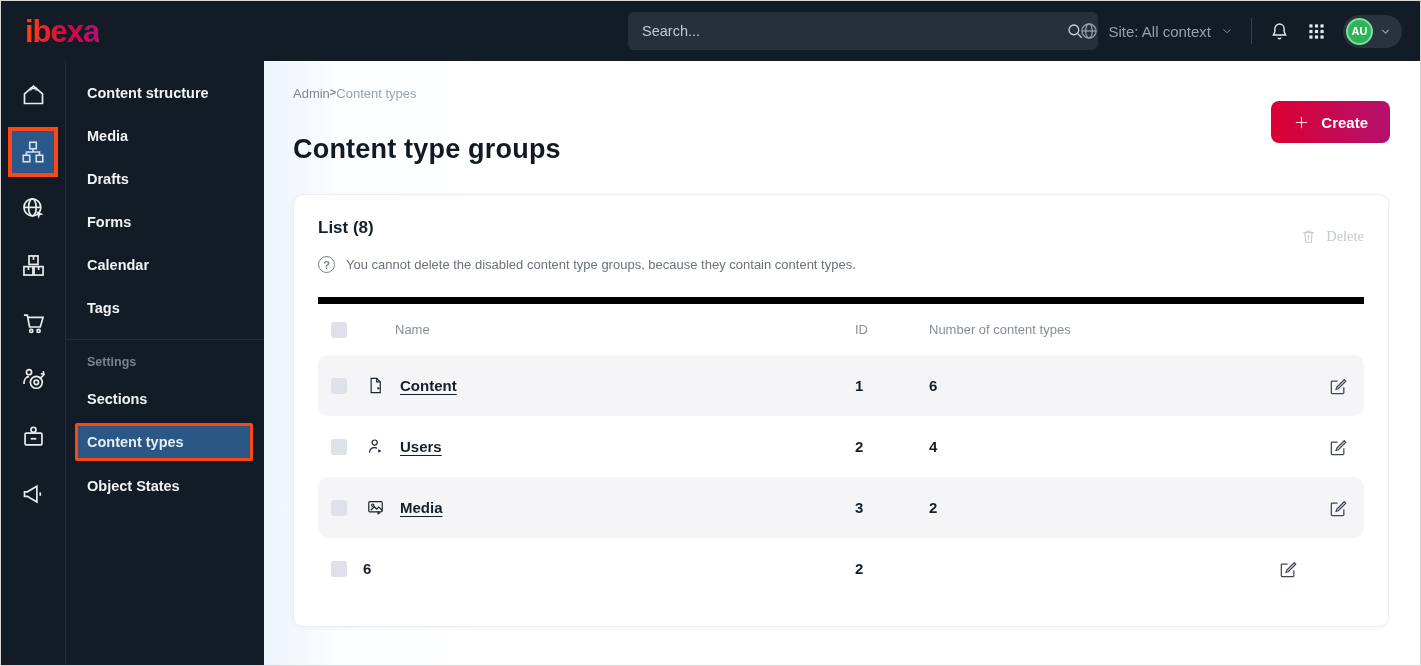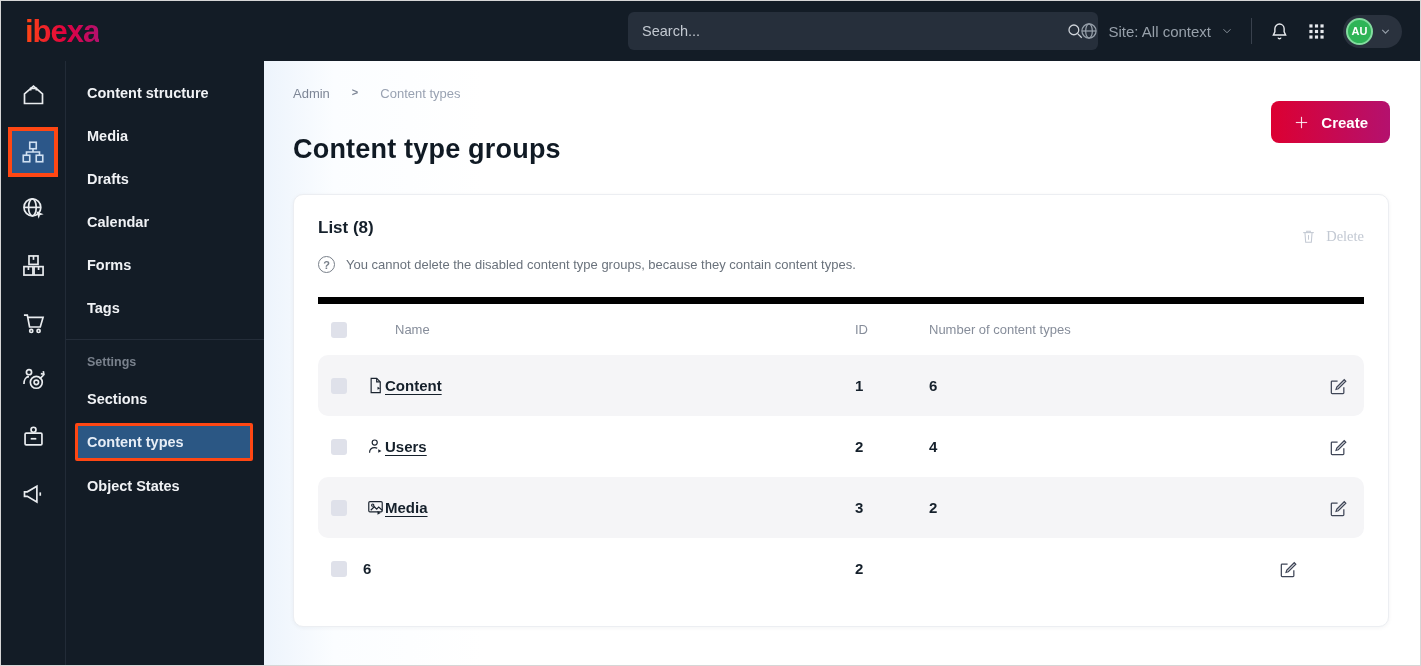--- a/index.html
+++ b/index.html
@@ -51,7 +51,7 @@
 
   
   .main { flex:1; min-width:0; background:linear-gradient(90deg,#edf4fc 0px,#fbfdff 70px,#ffffff 220px); padding:0 31px 0 29px; position:relative; overflow:hidden; }
-  .breadcrumb { margin-top:25px; display:flex; gap:22px; font-size:13px; }
+  .breadcrumb { margin-top:25px; display:flex; gap:0; font-size:13px; }
   .crumb-root { color:#7d8696; }
   .crumb-sep { color:#7d8696; font-size:11px; font-weight:700; }
   .crumb-current { color:#99a2b2; }

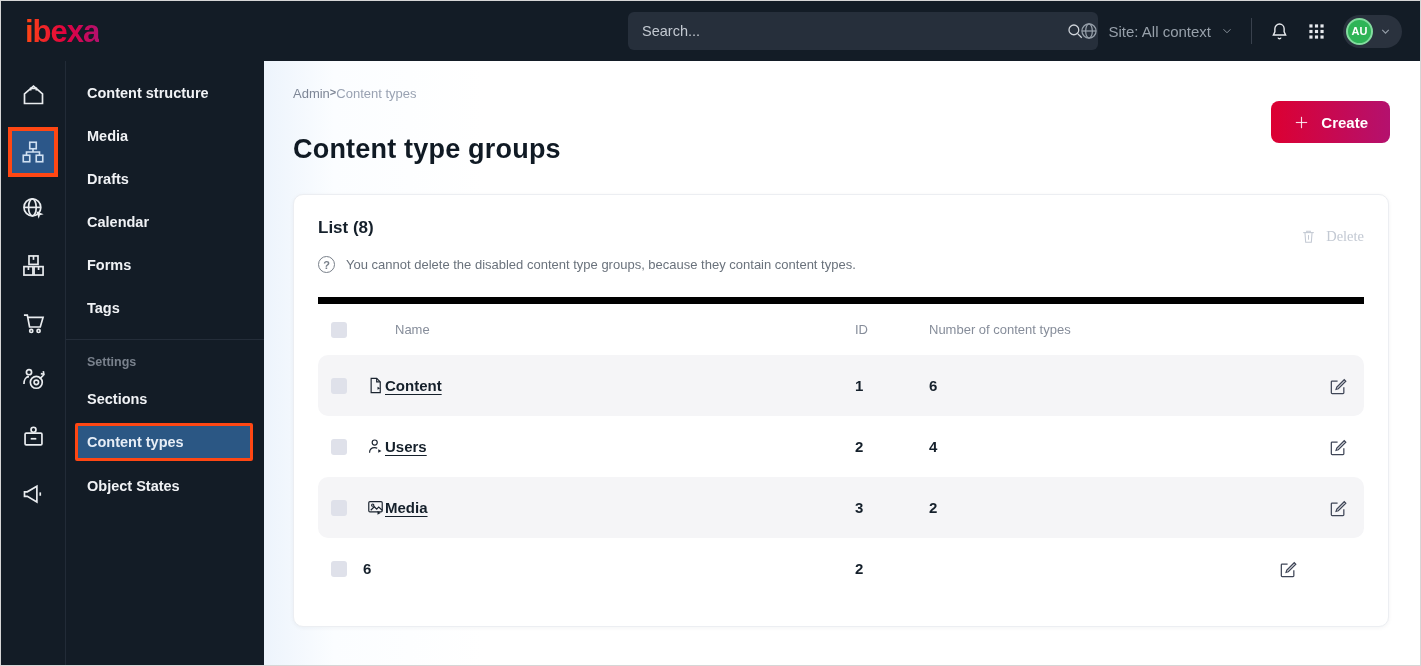--- a/index.html
+++ b/index.html
@@ -225,10 +225,10 @@
           <span>Drafts</span>
         </div>
       <div class="menu-item">
+          <span>Forms</span>
+        </div>
+      <div class="menu-item">
           <span>Calendar</span>
-        </div>
-      <div class="menu-item">
-          <span>Forms</span>
         </div>
       <div class="menu-item">
           <span>Tags</span>

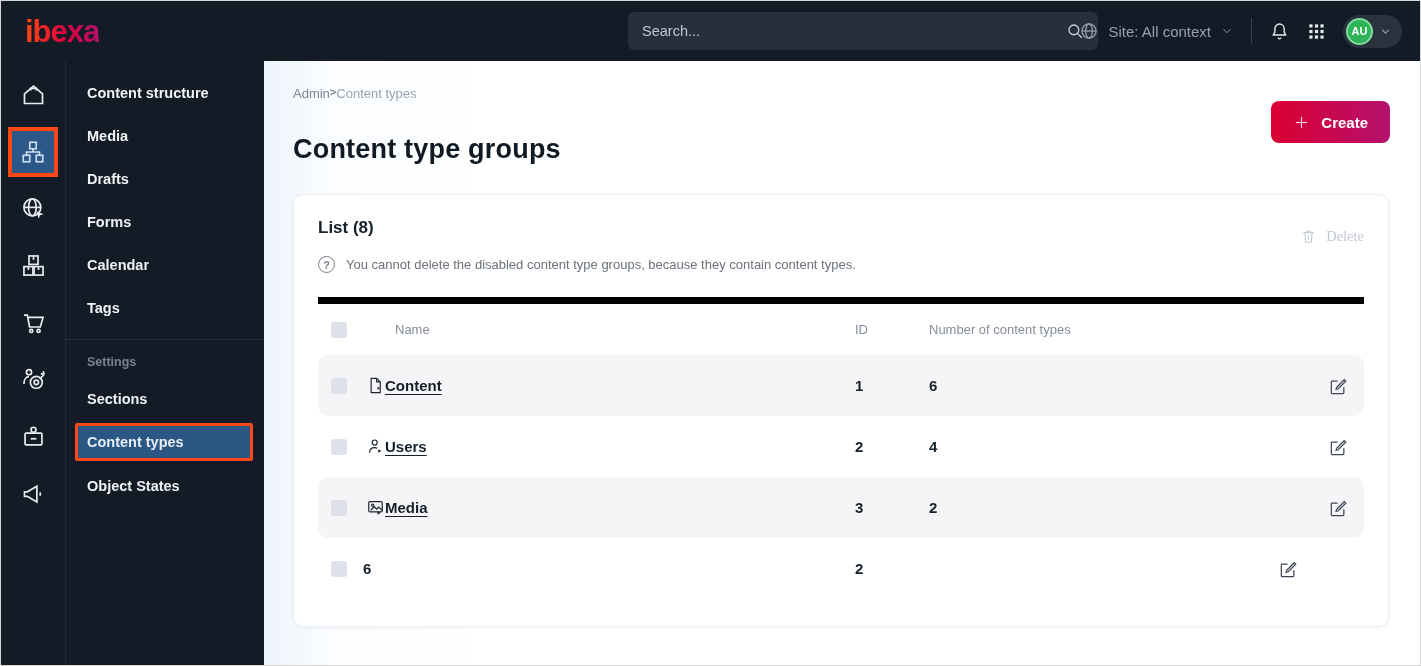--- a/index.html
+++ b/index.html
@@ -79,7 +79,7 @@
   .cb { width:16px; height:16px; background:#dfe1ea; border-radius:3px; margin-left:13px; cursor:pointer; }
   .row { height:61px; border-radius:10px; }
   .row.alt { background:#f5f5f7; }
-  .cell-name { display:flex; align-items:center; gap:0; padding-left:3px;text-align:right; }
+  .cell-name { display:flex; align-items:center; gap:15px; padding-left:3px;text-align:right; }
   .cell-name svg { width:19px; height:19px; stroke:#1b2430; fill:none; stroke-width:1.5; flex:0 0 19px; }
   .row-link { color:#15202b; font-size:15px; font-weight:600; text-decoration:underline; text-underline-offset:3px; cursor:pointer; }
   .cell-num { color:#15202b; font-size:15px; font-weight:600; }

